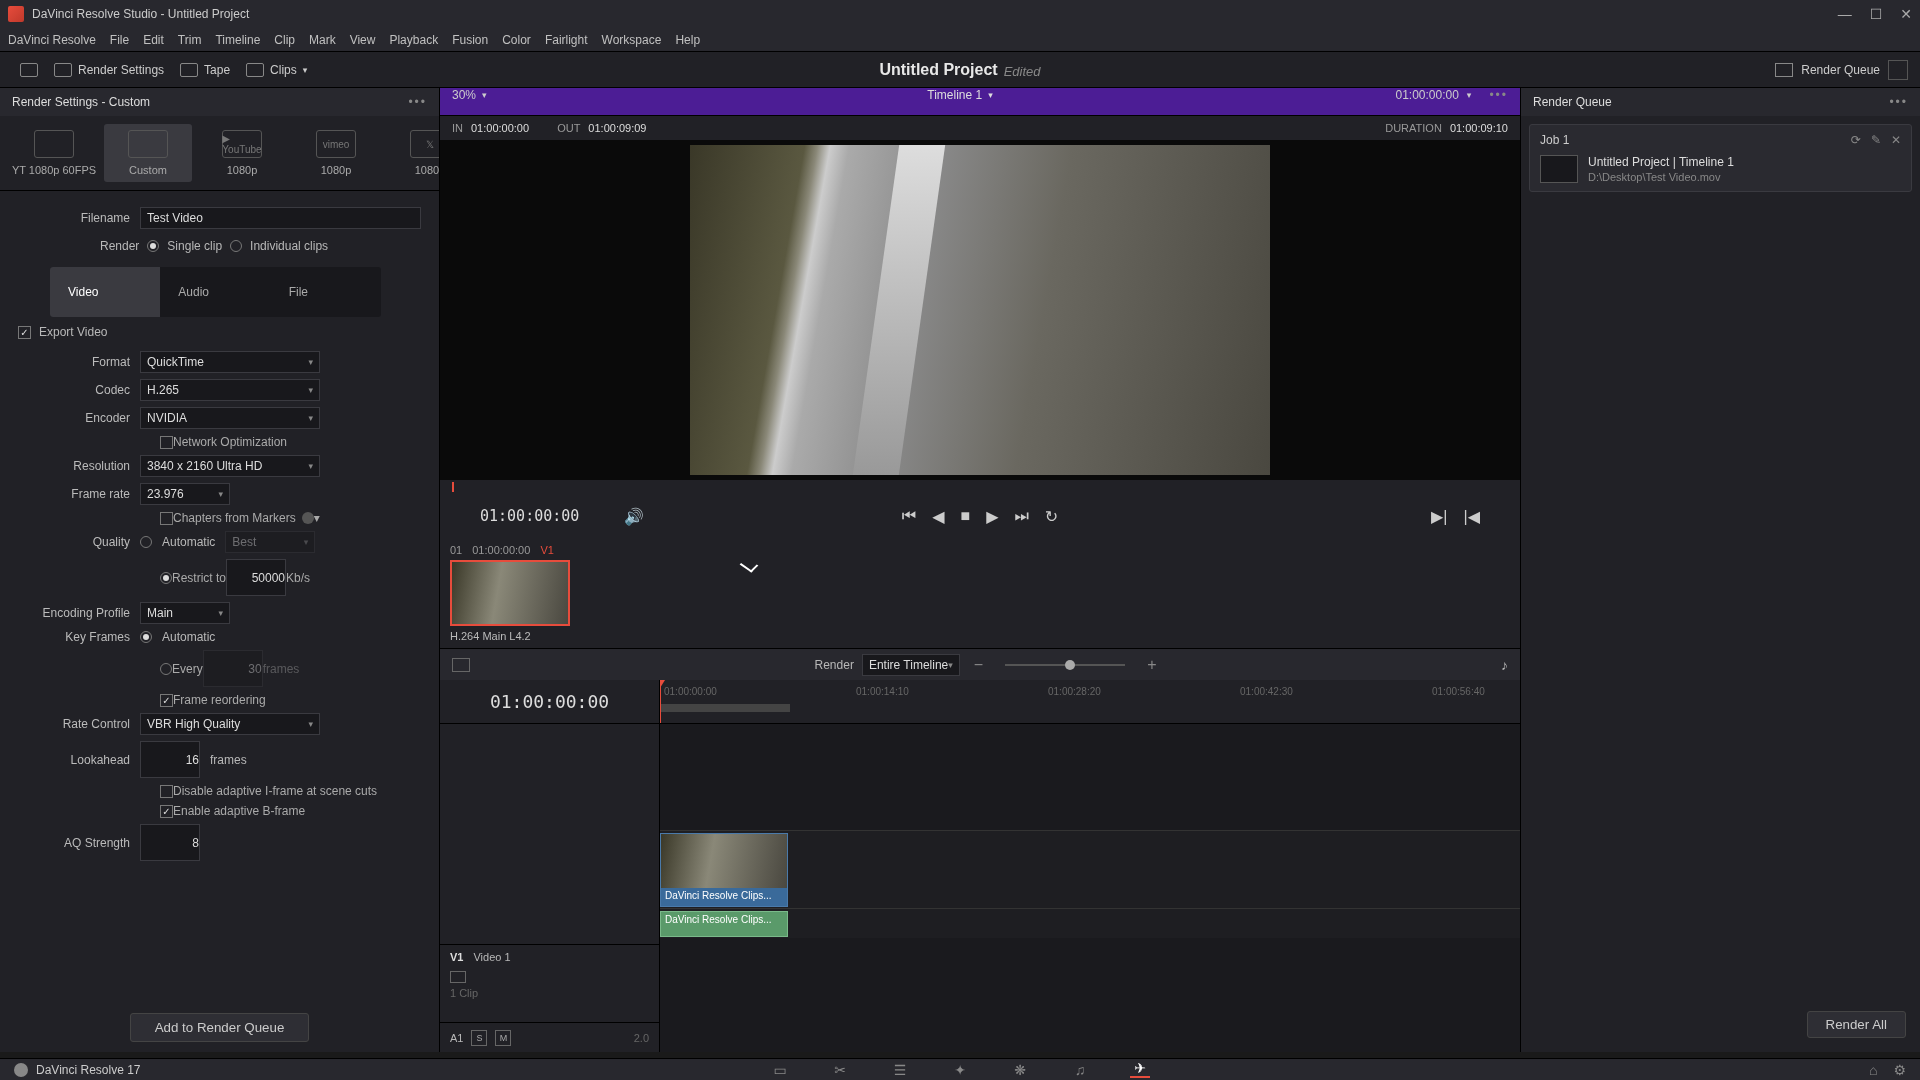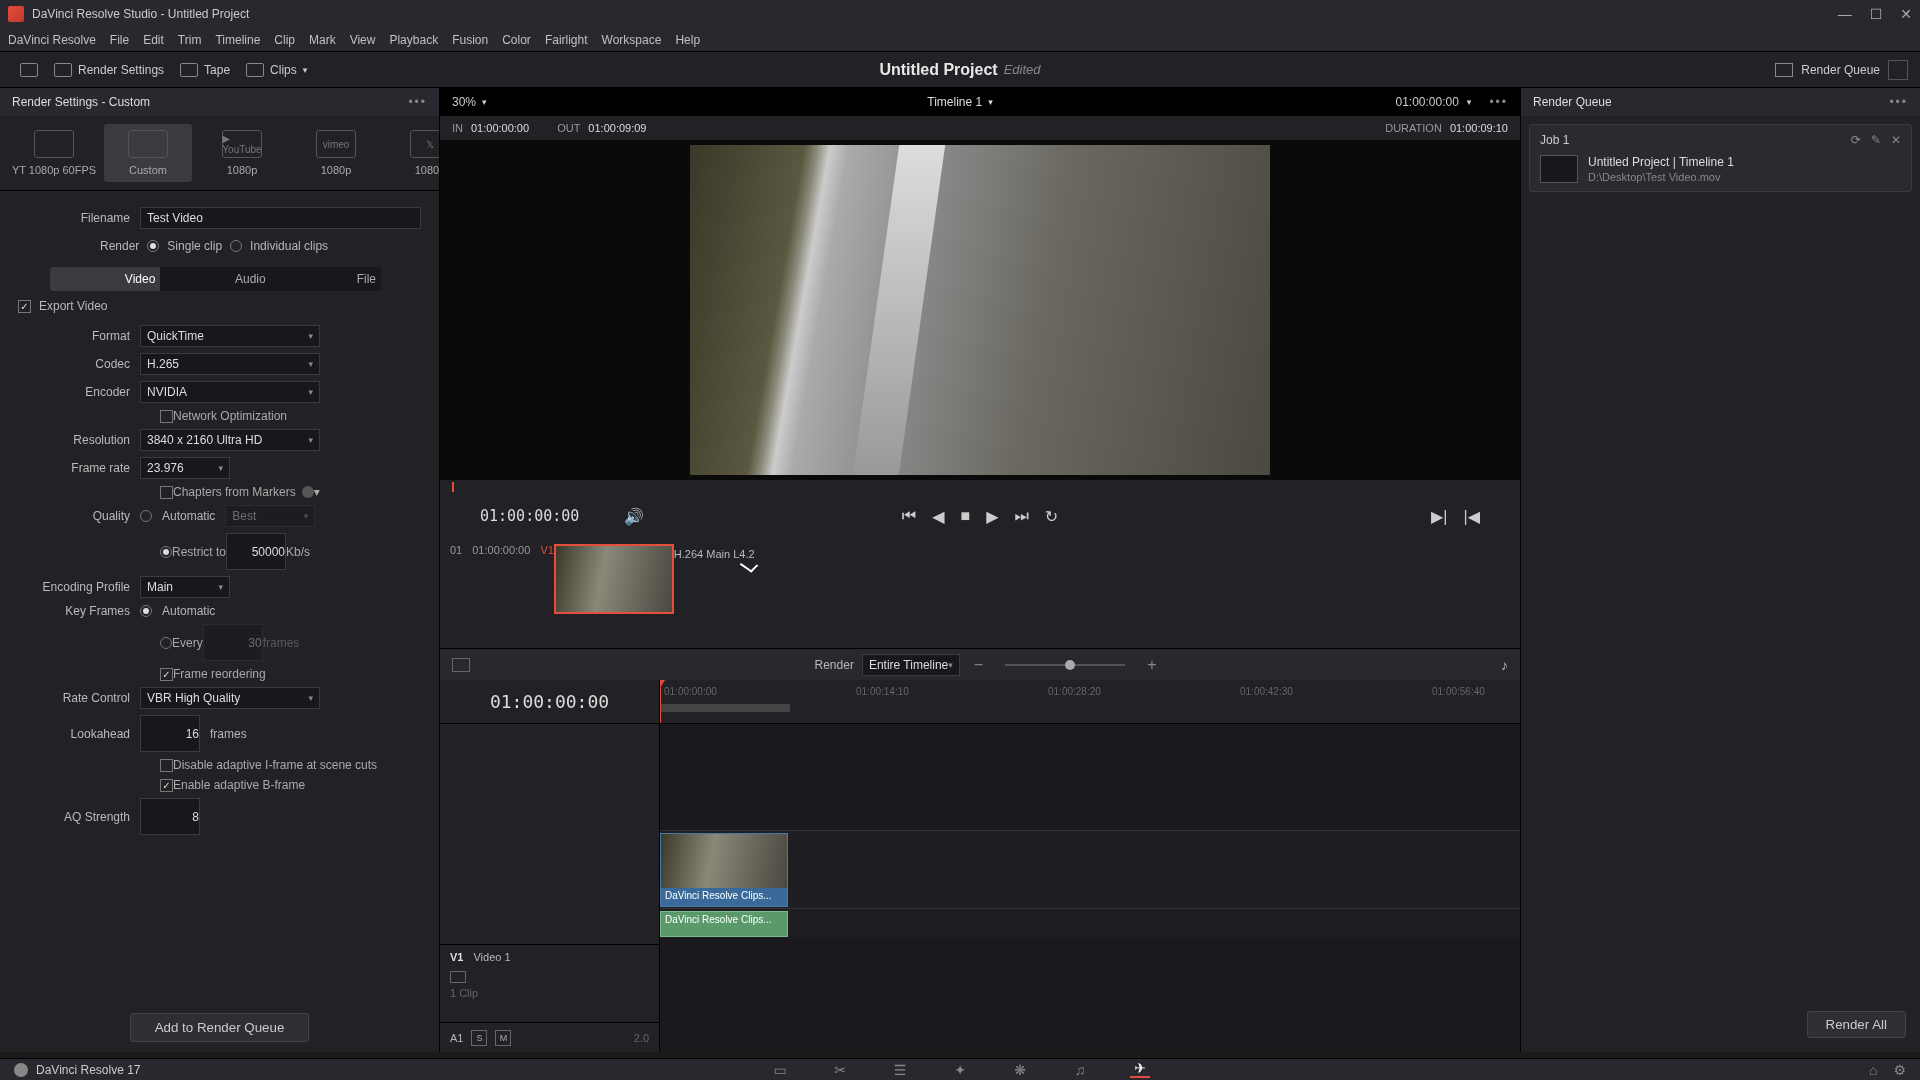--- a/index.html
+++ b/index.html
@@ -16,7 +16,7 @@
 .toolbar{height:36px;background:#212126;display:flex;align-items:center;padding:0 12px;color:#ccc;border-bottom:1px solid #000}
 .tb-item{display:flex;align-items:center;gap:6px;padding:4px 8px;cursor:pointer}
 .tb-icon{width:18px;height:14px;border:1px solid #888;border-radius:2px}
-.proj-title{position:absolute;left:50%;transform:translateX(-50%);display:flex;align-items:center;gap:6px}
+.proj-title{position:absolute;left:50%;transform:translateX(-50%);display:flex;align-items:flex-end;gap:6px}
 .proj-title .main{font-size:16px;font-weight:600;color:#e8e8e8}
 .proj-title .edited{font-size:13px;color:#888;font-style:italic}
 .rqueue-btn{margin-left:auto;display:flex;align-items:center;gap:8px}

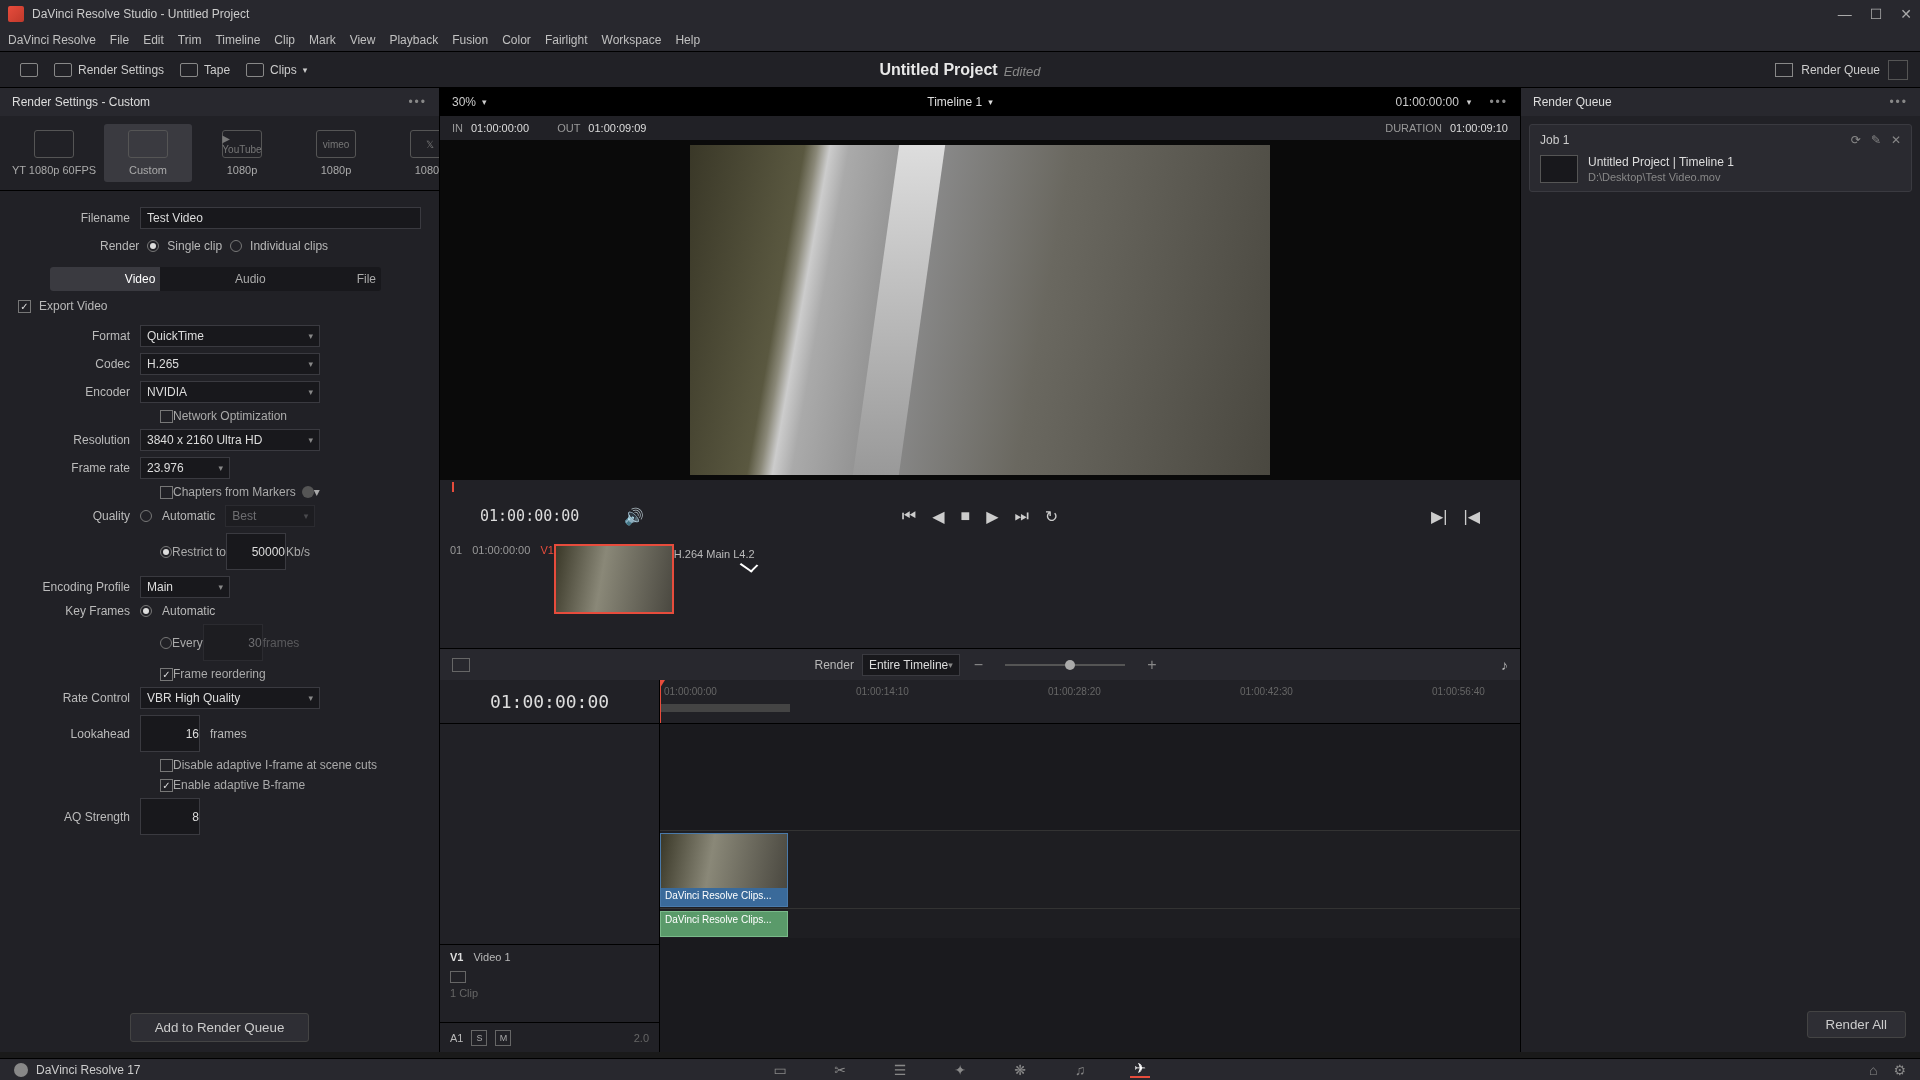--- a/index.html
+++ b/index.html
@@ -57,7 +57,7 @@
 .add-btn{margin:14px auto 10px;display:block;padding:6px 24px;background:#2e2e34;border:1px solid #444;color:#ccc;border-radius:3px;cursor:pointer}
 
 .center{flex:1;display:flex;flex-direction:column;background:#1a1a1e}
-.center-top{height:28px;background:#000000;display:flex;align-items:center;padding:0 12px;border-bottom:1px solid #000}
+.center-top{height:28px;background:#4c1d95;display:flex;align-items:flex-start;padding:0 12px;border-bottom:1px solid #000}
 .zoom{display:flex;align-items:center;gap:6px;color:#ccc}
 .timeline-name{position:absolute;left:50%;transform:translateX(-50%);display:flex;align-items:center;gap:6px;color:#ddd}
 .ct-right{margin-left:auto;display:flex;align-items:center;gap:8px;color:#ccc}

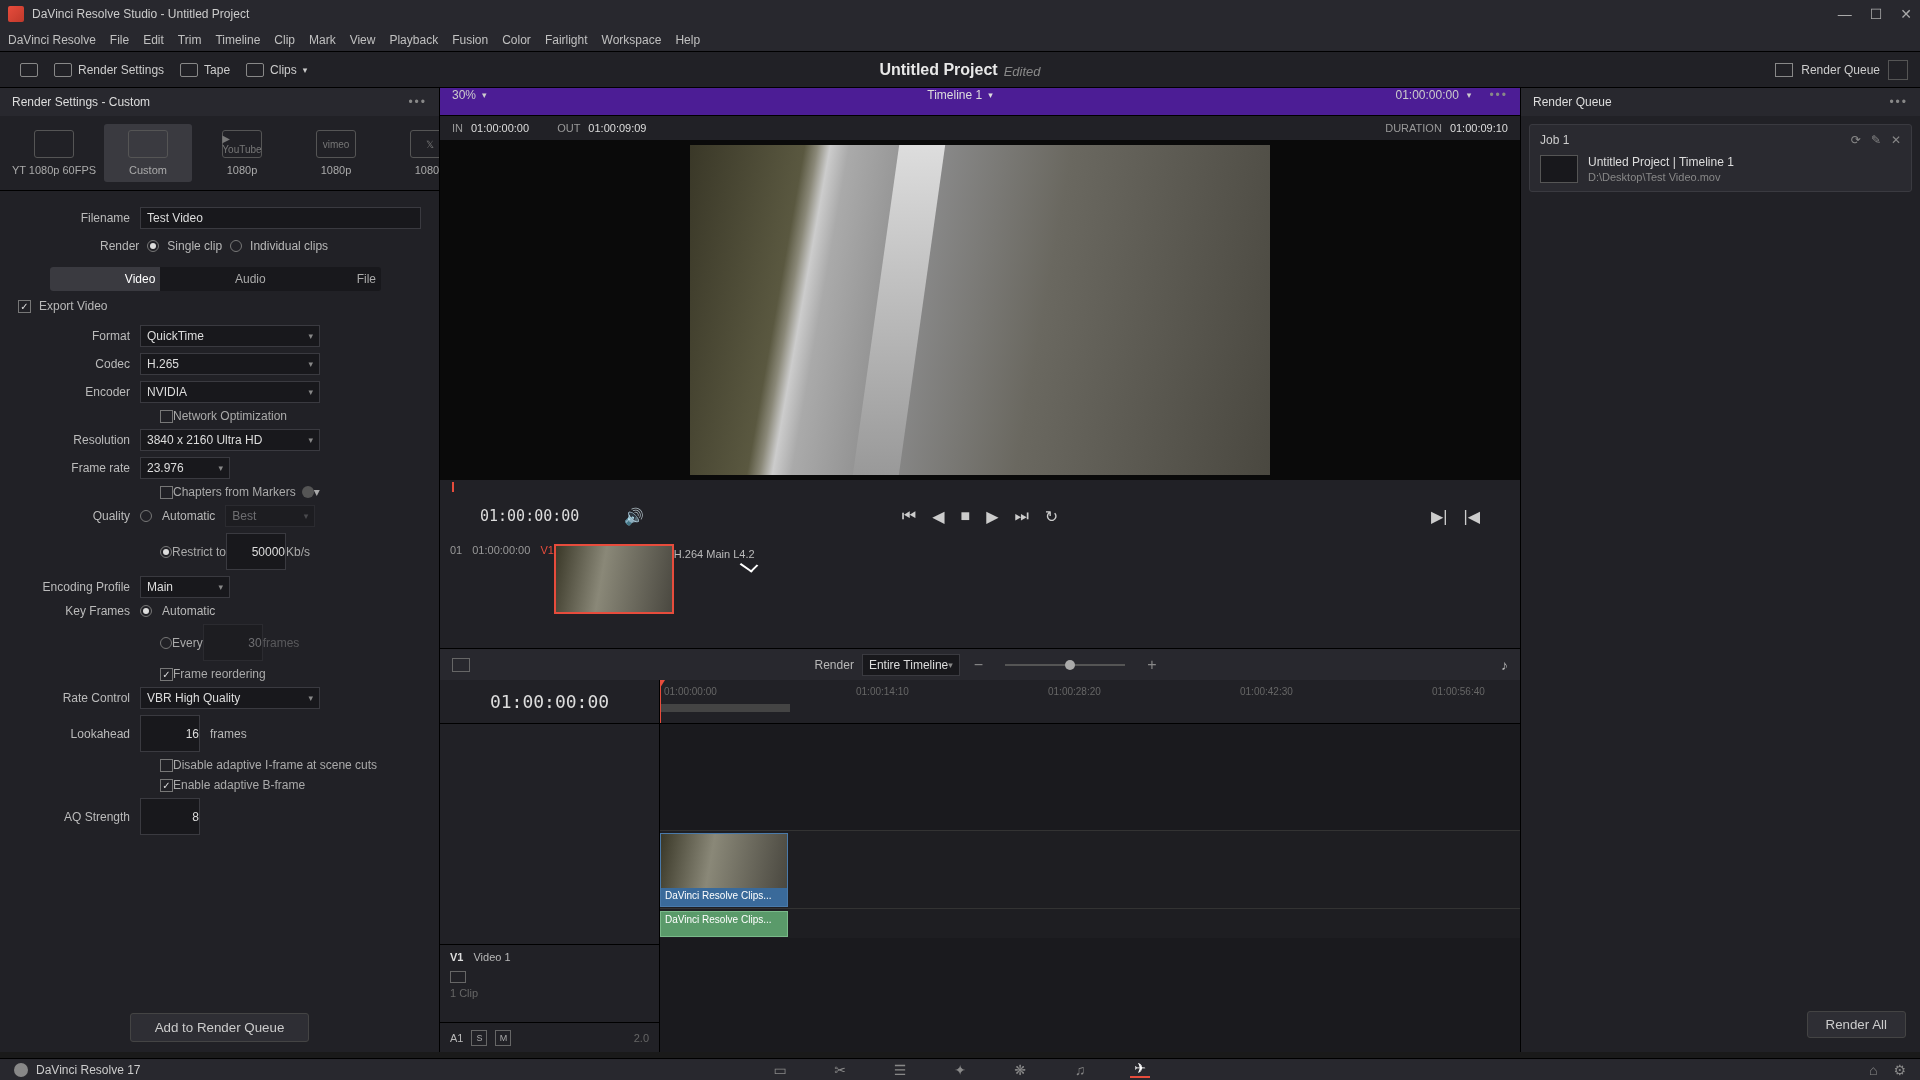--- a/index.html
+++ b/index.html
@@ -45,7 +45,7 @@
 .radio{width:12px;height:12px;border-radius:50%;border:1px solid #777;display:inline-block;position:relative}
 .radio.on::after{content:"";position:absolute;inset:2px;border-radius:50%;background:#ddd}
 .tabs{display:flex;background:#18181c;border-radius:3px;overflow:hidden;margin:8px 40px}
-.tabs .tab{flex:1;text-align:right;padding:5px;cursor:pointer;color:#aaa}
+.tabs .tab{flex:1;text-align:left;padding:18px;cursor:pointer;color:#aaa}
 .tabs .tab.active{background:#3a3a40;color:#fff}
 .chk-row{display:flex;align-items:center;gap:8px;margin:8px 0 12px 8px}
 .chk{width:13px;height:13px;border:1px solid #777;display:flex;align-items:center;justify-content:center;font-size:10px;color:#ddd}

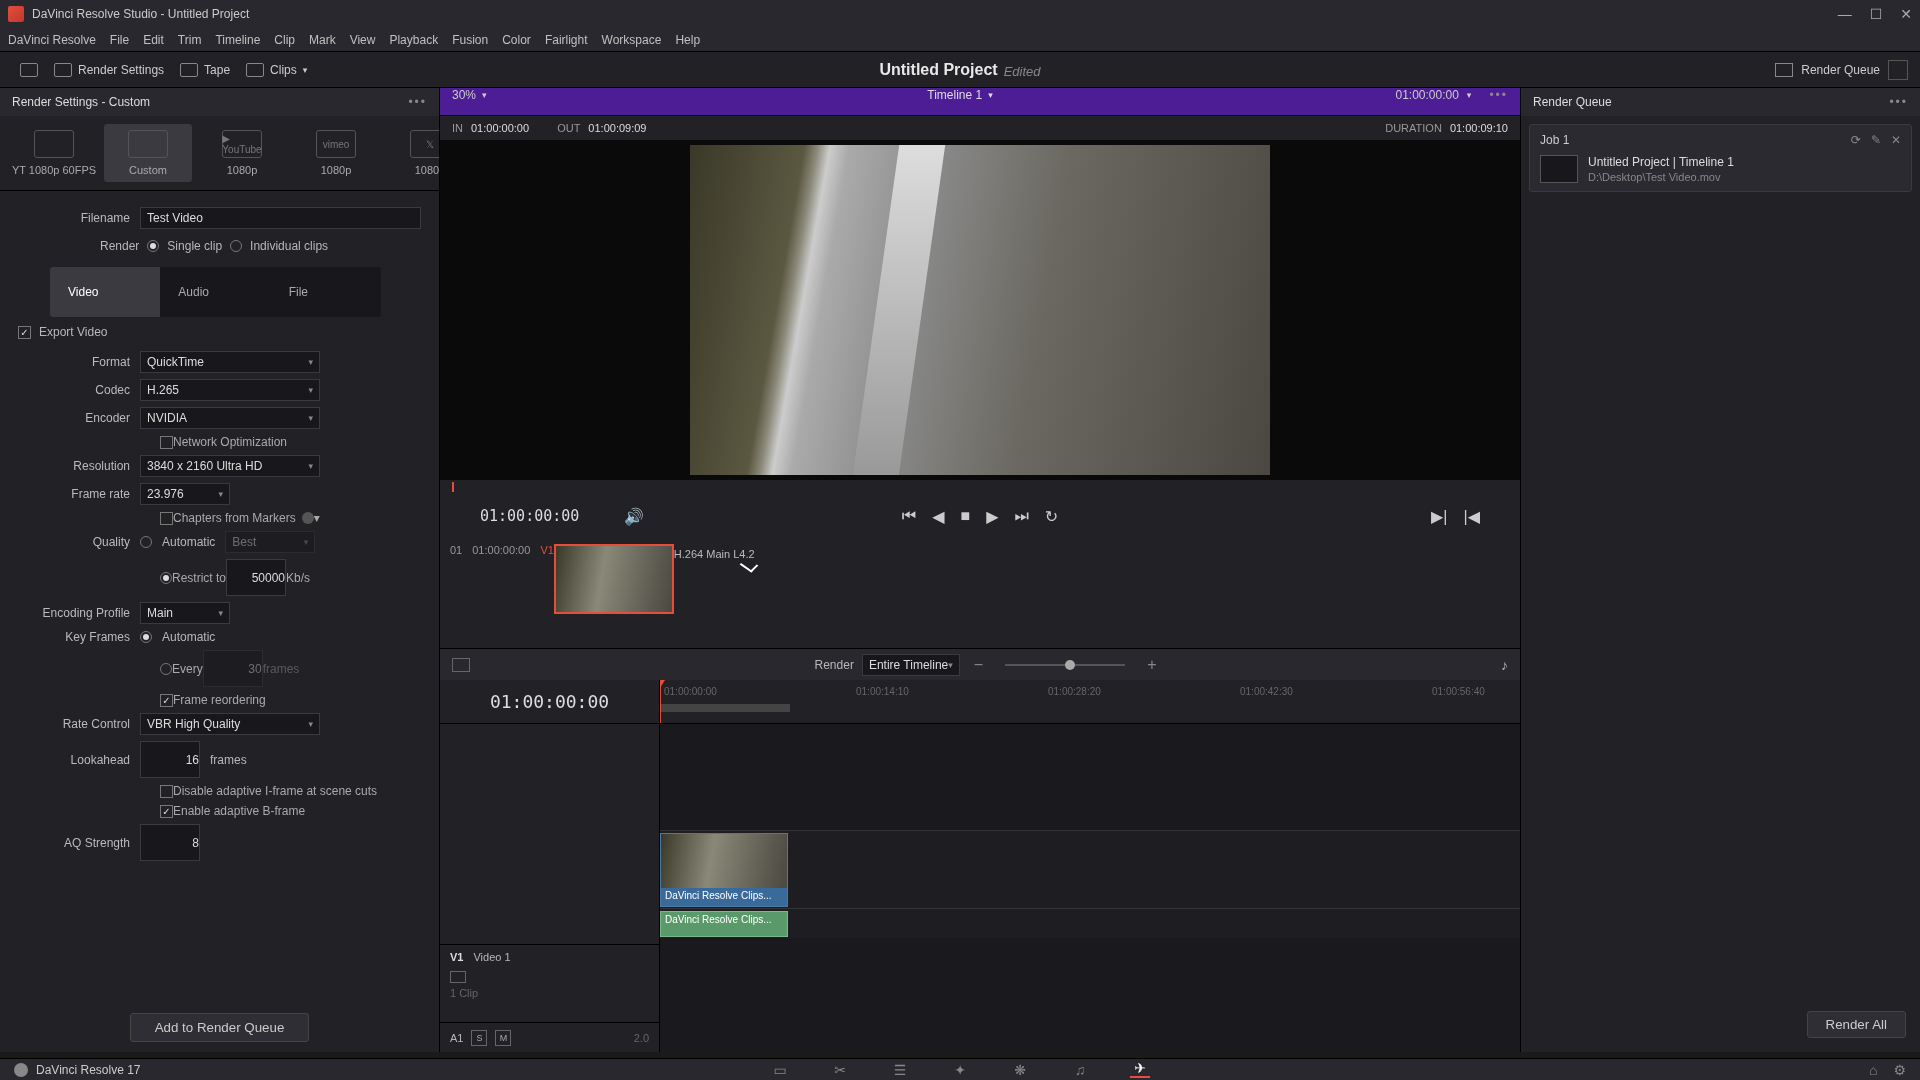--- a/index.html
+++ b/index.html
@@ -74,7 +74,7 @@
 .transport .ctr{position:absolute;left:50%;transform:translateX(-50%);display:flex;gap:16px;align-items:center}
 .trk-btn{color:#ccc;font-size:16px;cursor:pointer}
 .transport .rt{margin-left:auto;display:flex;gap:16px}
-.clips-row{height:110px;background:#212126;padding:6px 10px;display:flex;flex-direction:row}
+.clips-row{height:110px;background:#212126;padding:6px 10px;display:flex;flex-direction:column}
 .clip-hdr{display:flex;gap:10px;font-size:11px;color:#999;margin-bottom:4px}
 .clip-thumb{width:120px;height:70px;border:2px solid #e74c3c;background:linear-gradient(100deg,#3a3828,#8a8878 40%,#4a4840);cursor:pointer}
 .clip-name{font-size:11px;color:#bbb;margin-top:4px}

